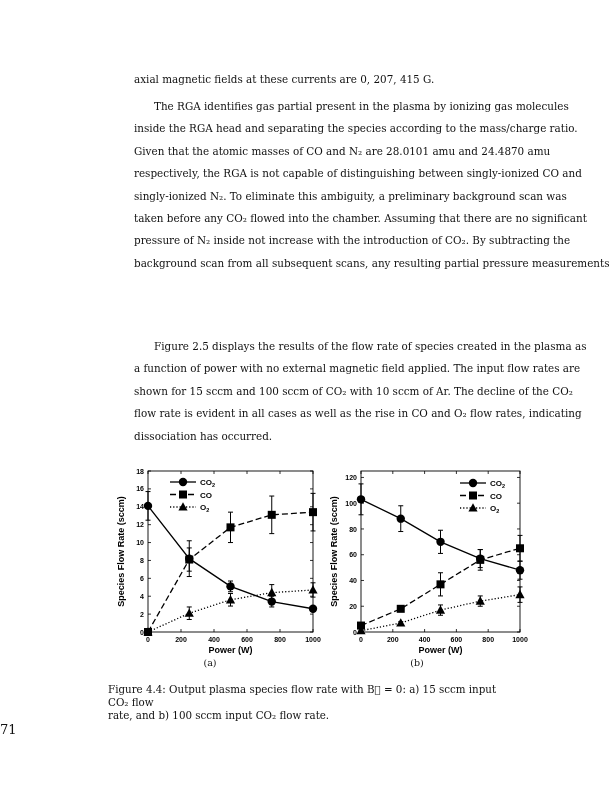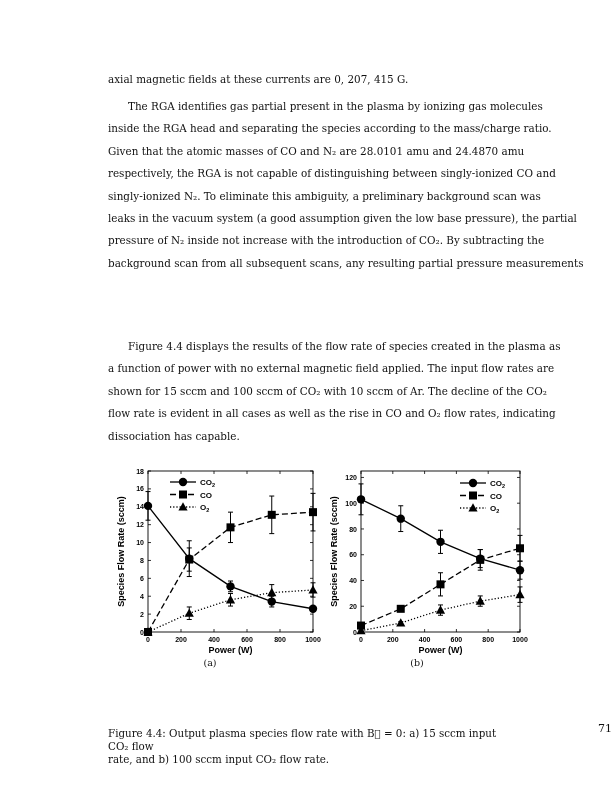--- a/index.html
+++ b/index.html
@@ -7,7 +7,7 @@
          font-family:"DejaVu Serif", "Liberation Serif", serif; color:#111; }
   .para { position:absolute; left:108px; width:396px; font-size:10.4px;
           line-height:22.4px; text-align:justify; text-align-last:auto; margin:0; }
-  .line { display:block; white-space:nowrap; text-align:justify; text-align-last:justify; height:22.4px; }
+  .line { display:block; white-space:nowrap; text-align:justify; text-align-last:justify; height:22.4px;margin-left:26px; }
   .line.last { text-align-last:left; }
   .indent { padding-left:20px; }
   .chart { position:absolute; }

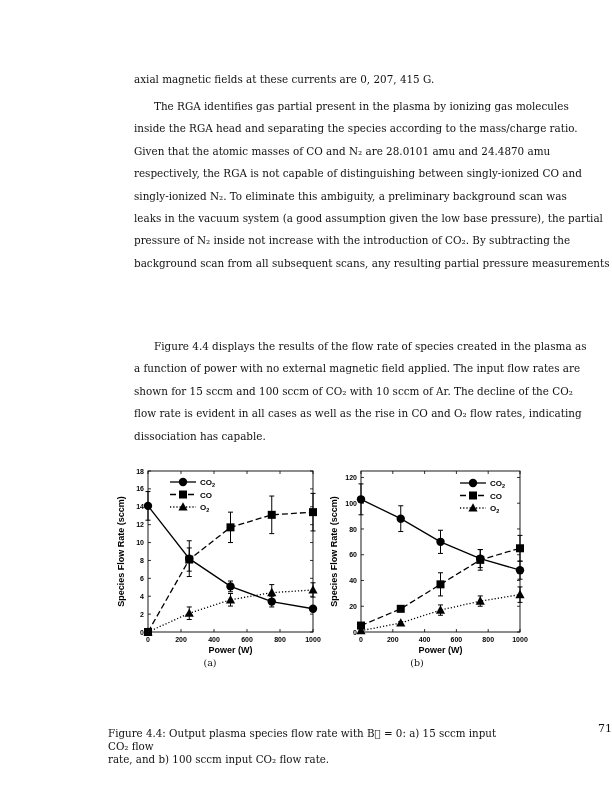--- a/index.html
+++ b/index.html
@@ -30,6 +30,7 @@
   <span class="line">Given that the atomic masses of CO and N₂ are 28.0101 amu and 24.4870 amu</span>
   <span class="line">respectively, the RGA is not capable of distinguishing between singly-ionized CO and</span>
   <span class="line">singly-ionized N₂. To eliminate this ambiguity, a preliminary background scan was</span>
+  <span class="line">taken before any CO₂ flowed into the chamber. Assuming that there are no significant</span>
   <span class="line">leaks in the vacuum system (a good assumption given the low base pressure), the partial</span>
   <span class="line">pressure of N₂ inside not increase with the introduction of CO₂. By subtracting the</span>
   <span class="line">background scan from all subsequent scans, any resulting partial pressure measurements</span>

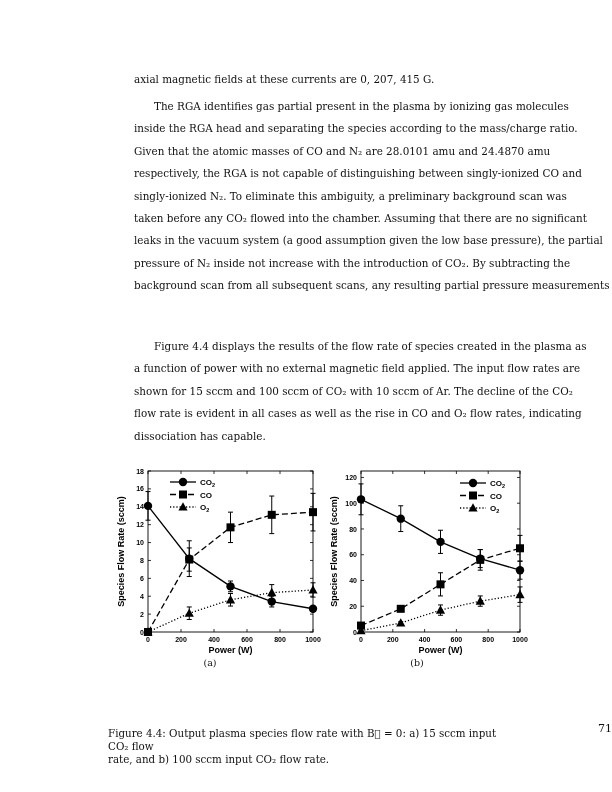--- a/index.html
+++ b/index.html
@@ -31,7 +31,6 @@
   <span class="line">respectively, the RGA is not capable of distinguishing between singly-ionized CO and</span>
   <span class="line">singly-ionized N₂. To eliminate this ambiguity, a preliminary background scan was</span>
   <span class="line">taken before any CO₂ flowed into the chamber. Assuming that there are no significant</span>
-  <span class="line">leaks in the vacuum system (a good assumption given the low base pressure), the partial</span>
   <span class="line">pressure of N₂ inside not increase with the introduction of CO₂. By subtracting the</span>
   <span class="line">background scan from all subsequent scans, any resulting partial pressure measurements</span>
 </div>

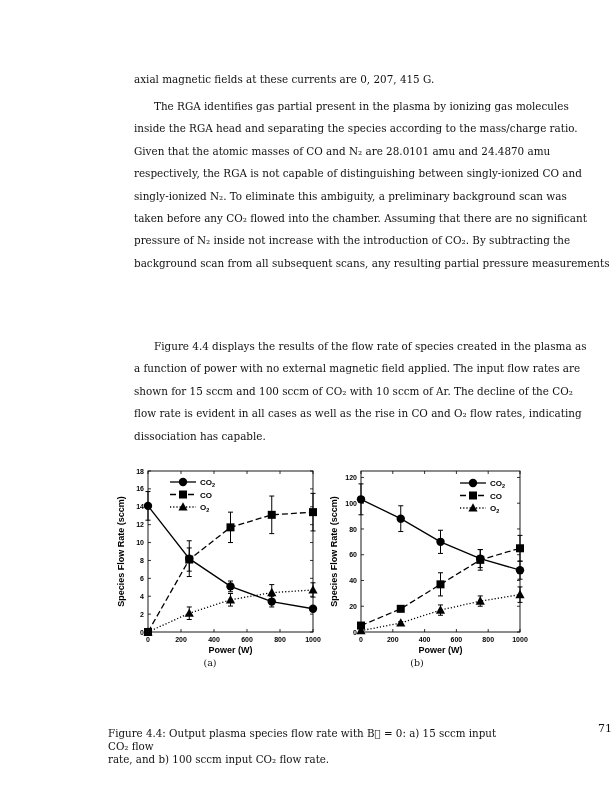--- a/index.html
+++ b/index.html
@@ -36,7 +36,7 @@
 </div>
 
 <div class="para" style="top:335px;">
-  <span class="line indent">Figure 4.4 displays the results of the flow rate of species created in the plasma as</span>
+  <span class="line indent">Figure 2.5 displays the results of the flow rate of species created in the plasma as</span>
   <span class="line">a function of power with no external magnetic field applied. The input flow rates are</span>
   <span class="line">shown for 15 sccm and 100 sccm of CO₂ with 10 sccm of Ar. The decline of the CO₂</span>
   <span class="line">flow rate is evident in all cases as well as the rise in CO and O₂ flow rates, indicating</span>

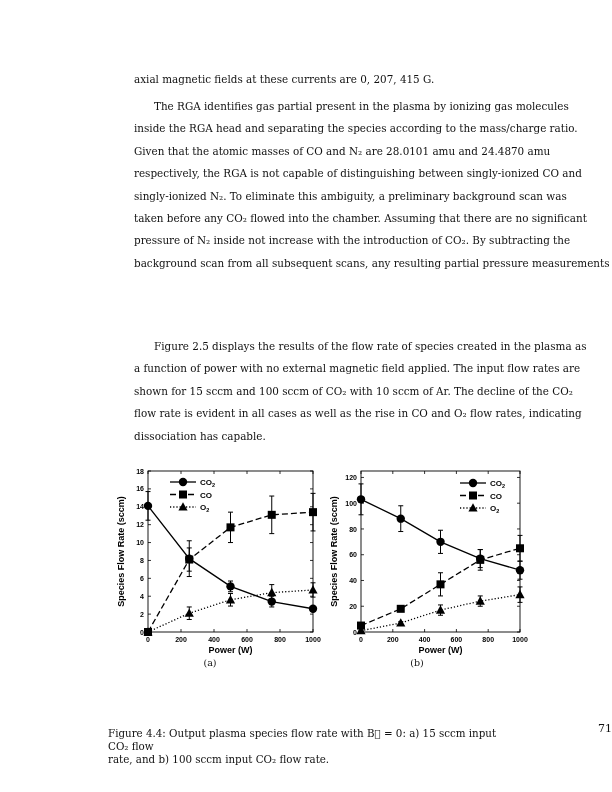--- a/index.html
+++ b/index.html
@@ -40,7 +40,7 @@
   <span class="line">a function of power with no external magnetic field applied. The input flow rates are</span>
   <span class="line">shown for 15 sccm and 100 sccm of CO₂ with 10 sccm of Ar. The decline of the CO₂</span>
   <span class="line">flow rate is evident in all cases as well as the rise in CO and O₂ flow rates, indicating</span>
-  <span class="line last">dissociation has capable.</span>
+  <span class="line last">dissociation has occurred.</span>
 </div>
 
 <div class="chart" id="chart-a" style="left:108px; top:462px;">

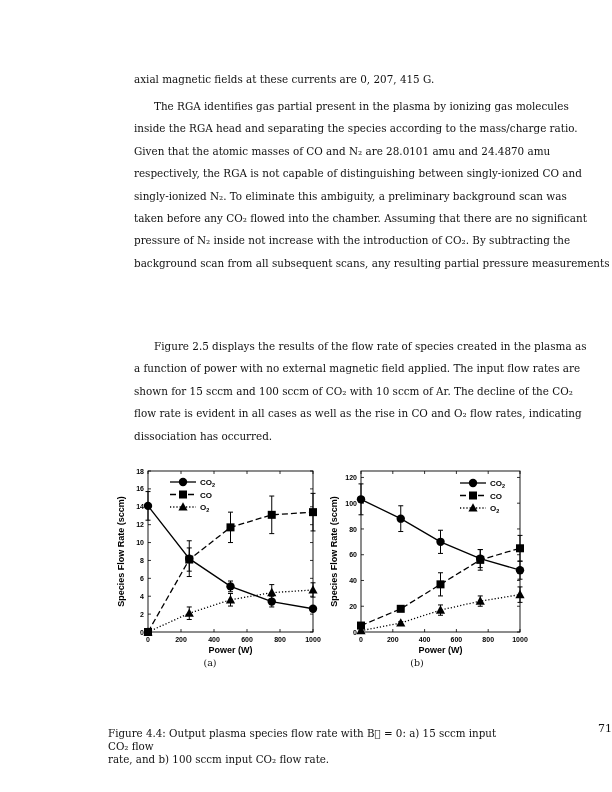--- a/index.html
+++ b/index.html
@@ -308,7 +308,7 @@
 </div>
 <div class="sublabel" style="left:397px; top:657px;">(b)</div>
 
-<div class="caption" style="top:683px;margin-top:44px;">
+<div class="caption" style="top:683px;">
   <div>Figure 4.4: Output plasma species flow rate with B⃗ = 0: a) 15 sccm input CO₂ flow</div>
   <div>rate, and b) 100 sccm input CO₂ flow rate.</div>
 </div>

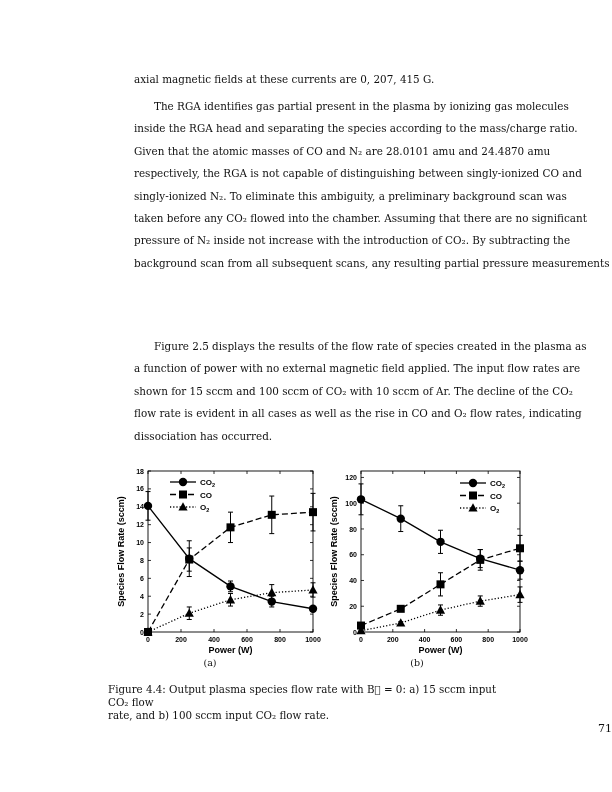--- a/index.html
+++ b/index.html
@@ -14,7 +14,7 @@
   .chart svg { display:block; }
   .sublabel { position:absolute; font-size:9.5px; text-align:center; width:40px; }
   .caption { position:absolute; left:108px; width:400px; font-size:10.3px; line-height:13px; }
-  .pagenum { position:absolute; top:722px; left:0; width:612px; text-align:right; font-size:11px; }
+  .pagenum { position:absolute; top:722px; left:0; width:612px; text-align:left; font-size:13px; }
   .axis-text { font-family:"Liberation Sans", "DejaVu Sans", sans-serif; font-weight:bold; }
 </style>
 </head>

